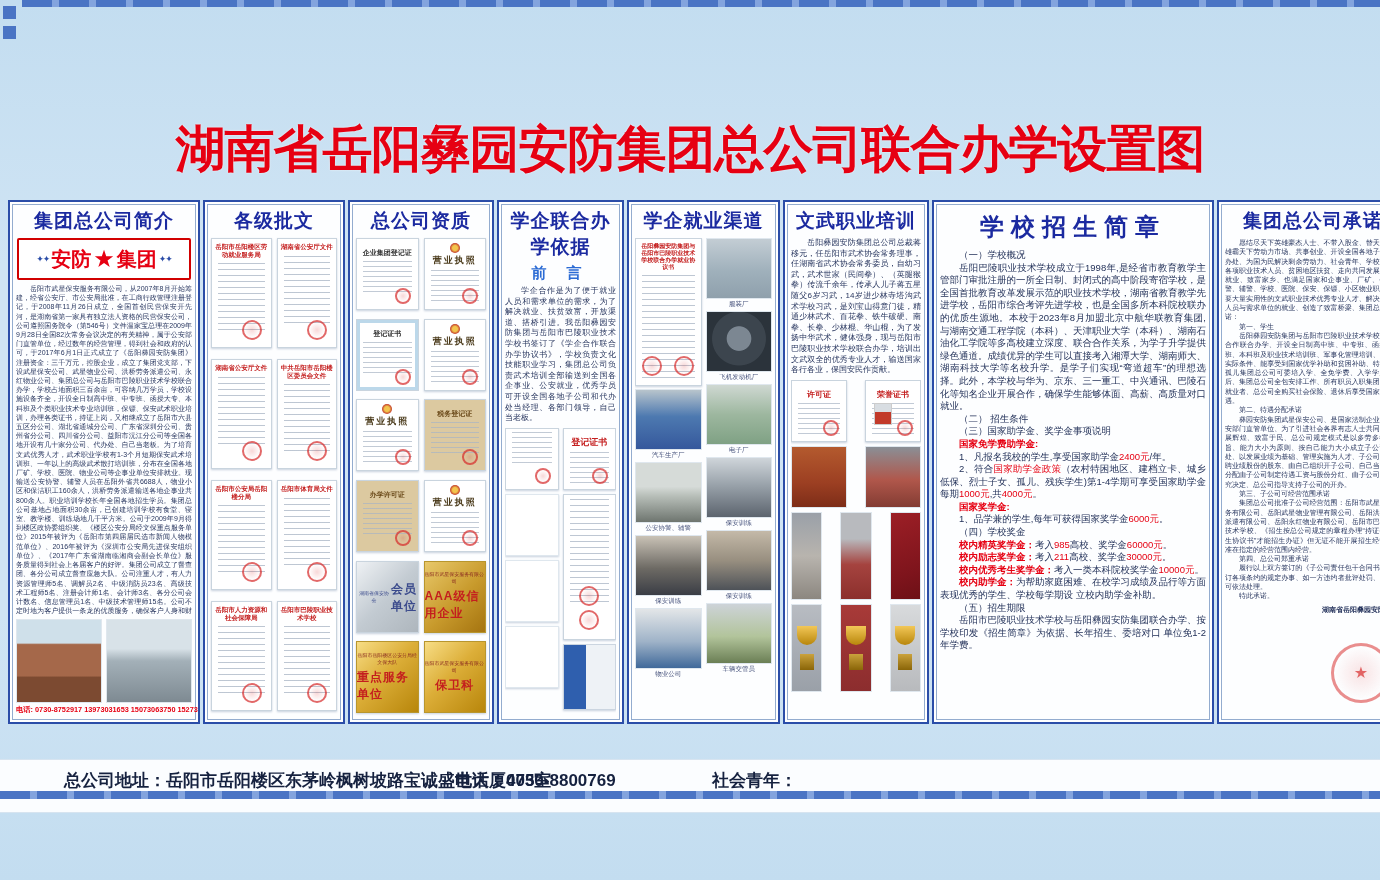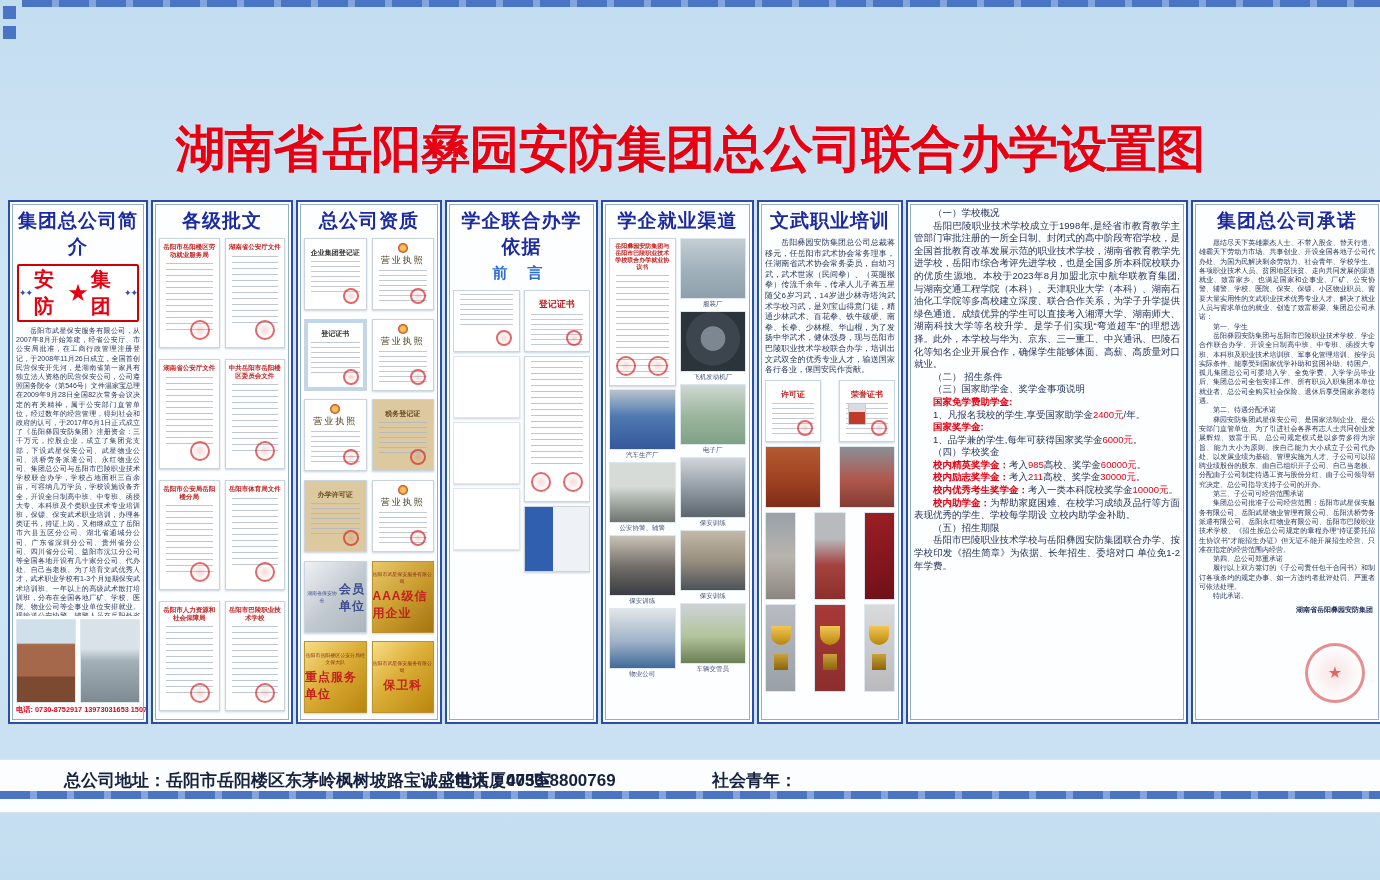--- a/index.html
+++ b/index.html
@@ -25,7 +25,7 @@
   .panel{background:#fdfeff;border:2px solid #2b4da8;box-sizing:border-box;
     box-shadow:inset 0 0 0 2px #ffffff, inset 0 0 0 3px #93accf;
     padding:5px 6px;display:flex;flex-direction:column;overflow:hidden;}
-  .p1{width:140px}.p2{width:142px}.p3{width:146px}.p4{width:153px}
+  .p1{width:192px}.p2{width:142px}.p3{width:146px}.p4{width:153px}
   .p5{width:153px}.p6{width:146px}.p7{width:282px}.p8{width:192px}
   .panel h2{margin:1px 0 4px;text-align:center;color:#1b2aa0;font-size:19px;
     font-weight:800;letter-spacing:1px;flex:0 0 auto;}

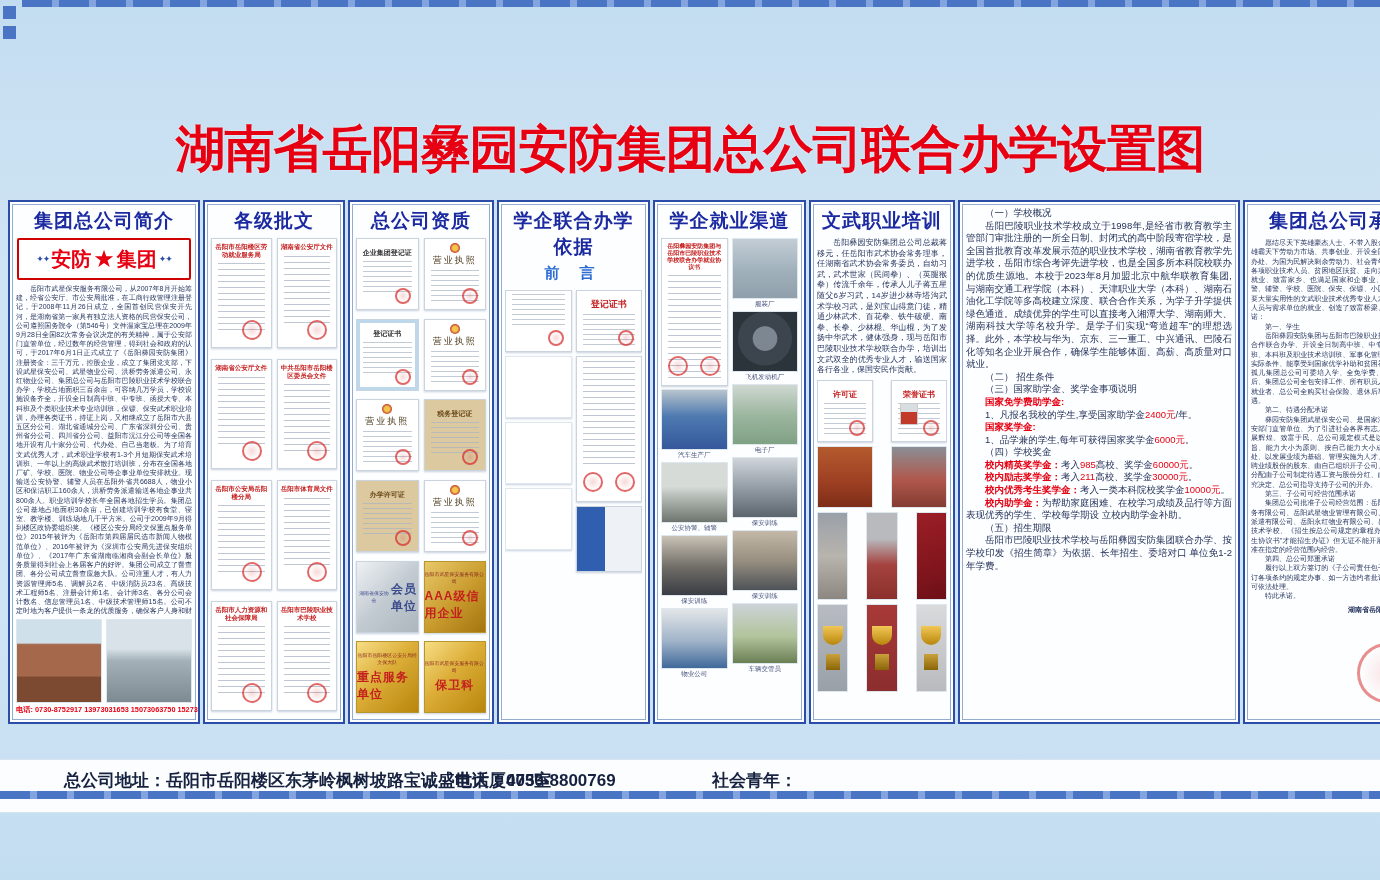--- a/index.html
+++ b/index.html
@@ -25,7 +25,7 @@
   .panel{background:#fdfeff;border:2px solid #2b4da8;box-sizing:border-box;
     box-shadow:inset 0 0 0 2px #ffffff, inset 0 0 0 3px #93accf;
     padding:5px 6px;display:flex;flex-direction:column;overflow:hidden;}
-  .p1{width:192px}.p2{width:142px}.p3{width:146px}.p4{width:153px}
+  .p1{width:192px}.p2{width:142px}.p3{width:146px}.p4{width:127px}
   .p5{width:153px}.p6{width:146px}.p7{width:282px}.p8{width:192px}
   .panel h2{margin:1px 0 4px;text-align:center;color:#1b2aa0;font-size:19px;
     font-weight:800;letter-spacing:1px;flex:0 0 auto;}

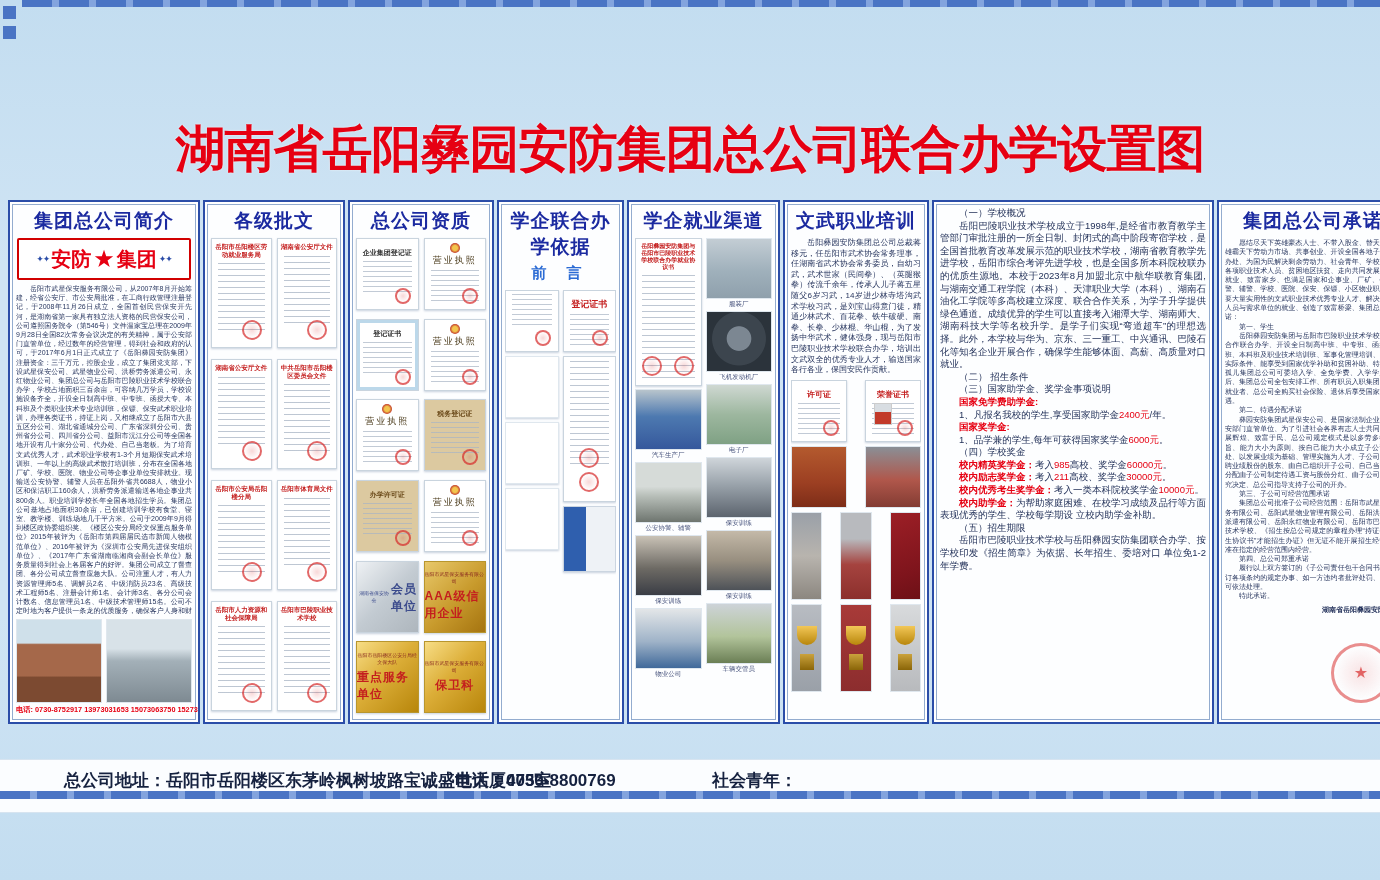--- a/index.html
+++ b/index.html
@@ -419,6 +419,7 @@
   </section>
 
   <section class="panel p7">
+    <h2>学校招生简章</h2>
     <div class="adm-body">
         <p class="adm-p"><span>（一）学校概况</span></p>
         <p class="adm-p"><span>岳阳巴陵职业技术学校成立于1998年,是经省市教育教学主管部门审批注册的一所全日制、封闭式的高中阶段寄宿学校，是全国首批教育改革发展示范的职业技术学校，湖南省教育教学先进学校，岳阳市综合考评先进学校，也是全国多所本科院校联办的优质生源地。本校于2023年8月加盟北京中航华联教育集团,与湖南交通工程学院（本科）、天津职业大学（本科）、湖南石油化工学院等多高校建立深度、联合合作关系，为学子升学提供绿色通道。成绩优异的学生可以直接考入湘潭大学、湖南师大、湖南科技大学等名校升学。是学子们实现“弯道超车”的理想选择。此外，本学校与华为、京东、三一重工、中兴通讯、巴陵石化等知名企业开展合作，确保学生能够体面、高薪、高质量对口就业。</span></p>

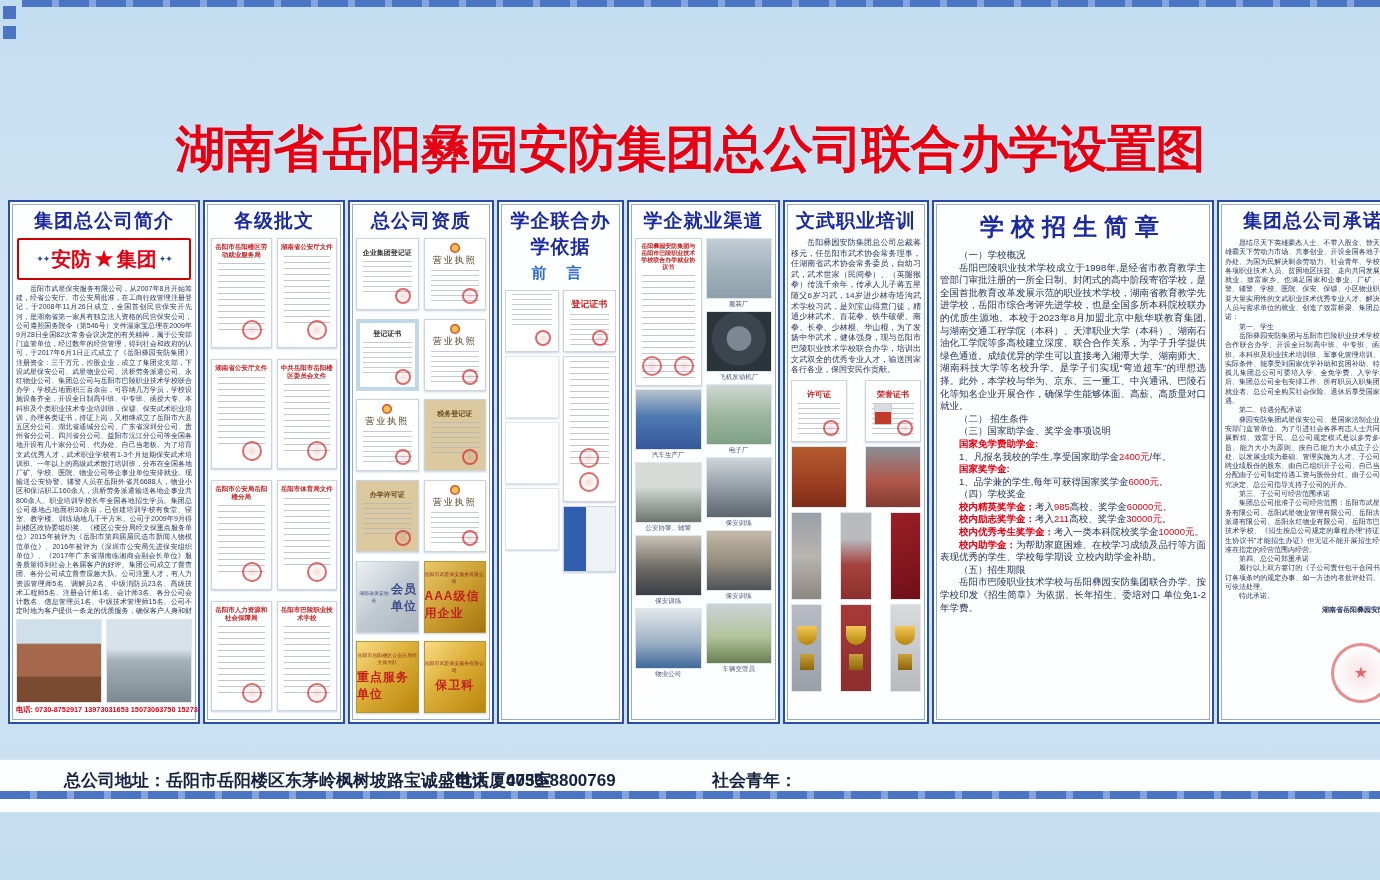--- a/index.html
+++ b/index.html
@@ -89,7 +89,7 @@
   .q-license{text-align:center;}
   .q-emblem{width:10px;height:10px;border-radius:50%;margin:4px auto 1px;
     background:radial-gradient(#f3c54d 35%,#c23a2a 70%);}
-  .q-lic-label{font-size:9px;font-weight:normal;color:#4a3a1a;letter-spacing:2px;}
+  .q-lic-label{font-size:9px;font-weight:bold;color:#4a3a1a;letter-spacing:2px;}
   .cert-blue{box-shadow:inset 0 0 0 3px #bcd8ea;}
   .cert-tan{background:#dcc9a0;}
   .cert-tan .q-cert-label{color:#6b4a1a;}

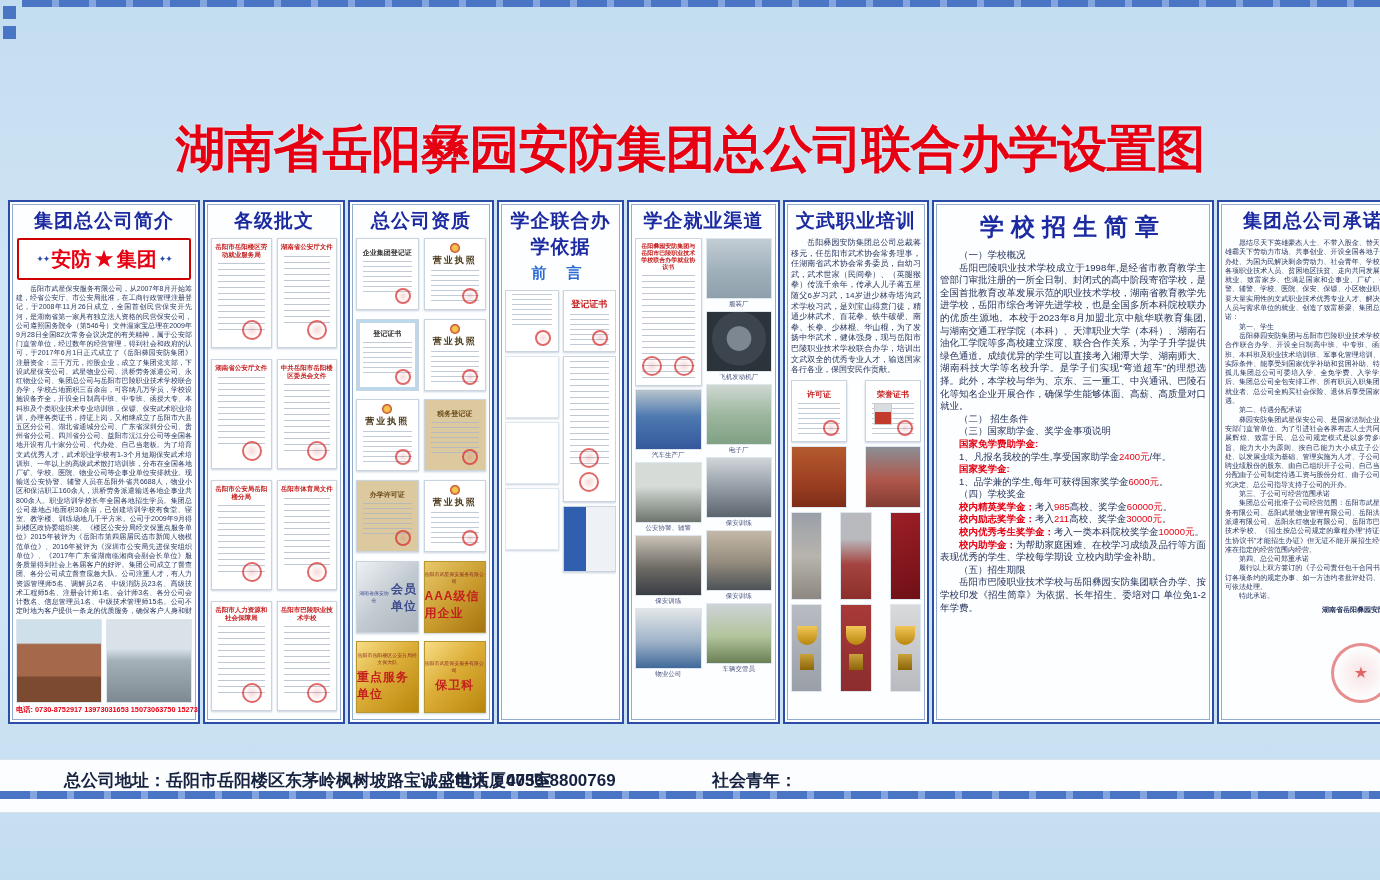--- a/index.html
+++ b/index.html
@@ -299,6 +299,7 @@
   <section class="panel p4">
     <h2>学企联合办学依据</h2>
     <div class="preface">前 言</div>
+    <div class="basis-body">学企合作是为了便于就业人员和需求单位的需求，为了解决就业、扶贫致富，开放渠道、搭桥引进。我岳阳彝园安防集团与岳阳市巴陵职业技术学校书签订了《学企合作联合办学协议书》，学校负责文化技能职业学习，集团总公司负责武术培训全部输送到全国各企事业、公安就业，优秀学员可开设全国各地子公司和代办处当经理、各部门领导，自己当老板。</div>
     <div class="basis-cols">
       <div class="b-col">
           <div class="b-item b-cert">

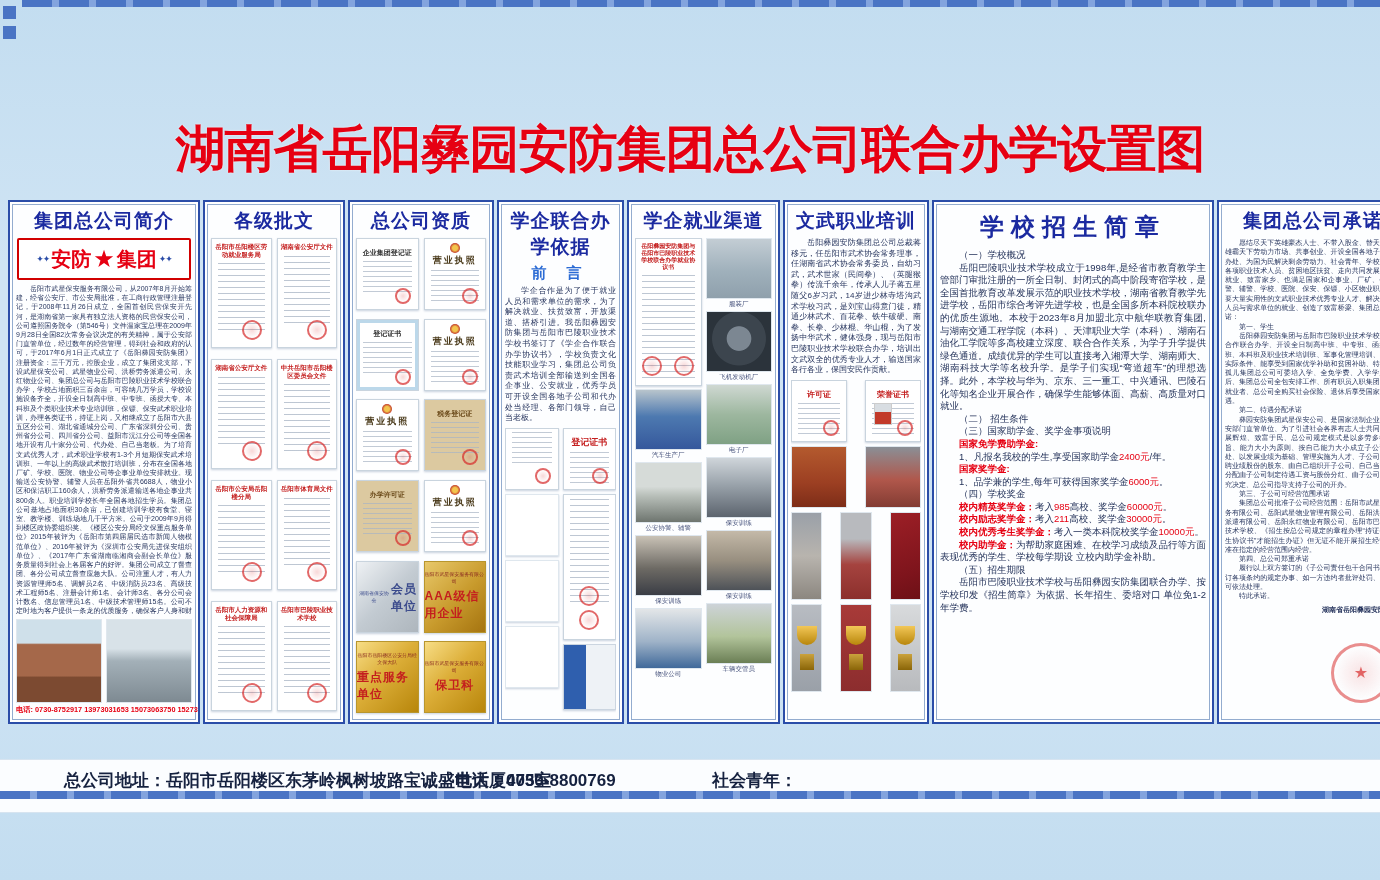--- a/index.html
+++ b/index.html
@@ -428,6 +428,7 @@
         <p class="adm-p"><span>（三）国家助学金、奖学金事项说明</span></p>
         <p class="adm-p"><span class="srb">国家免学费助学金:</span></p>
         <p class="adm-p"><span>1、凡报名我校的学生,享受国家助学金</span><span class="sr">2400元</span><span>/年。</span></p>
+        <p class="adm-p"><span>2、符合</span><span class="sr">国家助学金政策</span><span>（农村特困地区、建档立卡、城乡低保、烈士子女、孤儿、残疾学生)第1-4学期可享受国家助学金每期</span><span class="sr">1000元</span><span>,共</span><span class="sr">4000元</span><span>。</span></p>
         <p class="adm-p"><span class="srb">国家奖学金:</span></p>
         <p class="adm-p"><span>1、品学兼的学生,每年可获得国家奖学金</span><span class="sr">6000元</span><span>。</span></p>
         <p class="adm-p"><span>（四）学校奖金</span></p>

